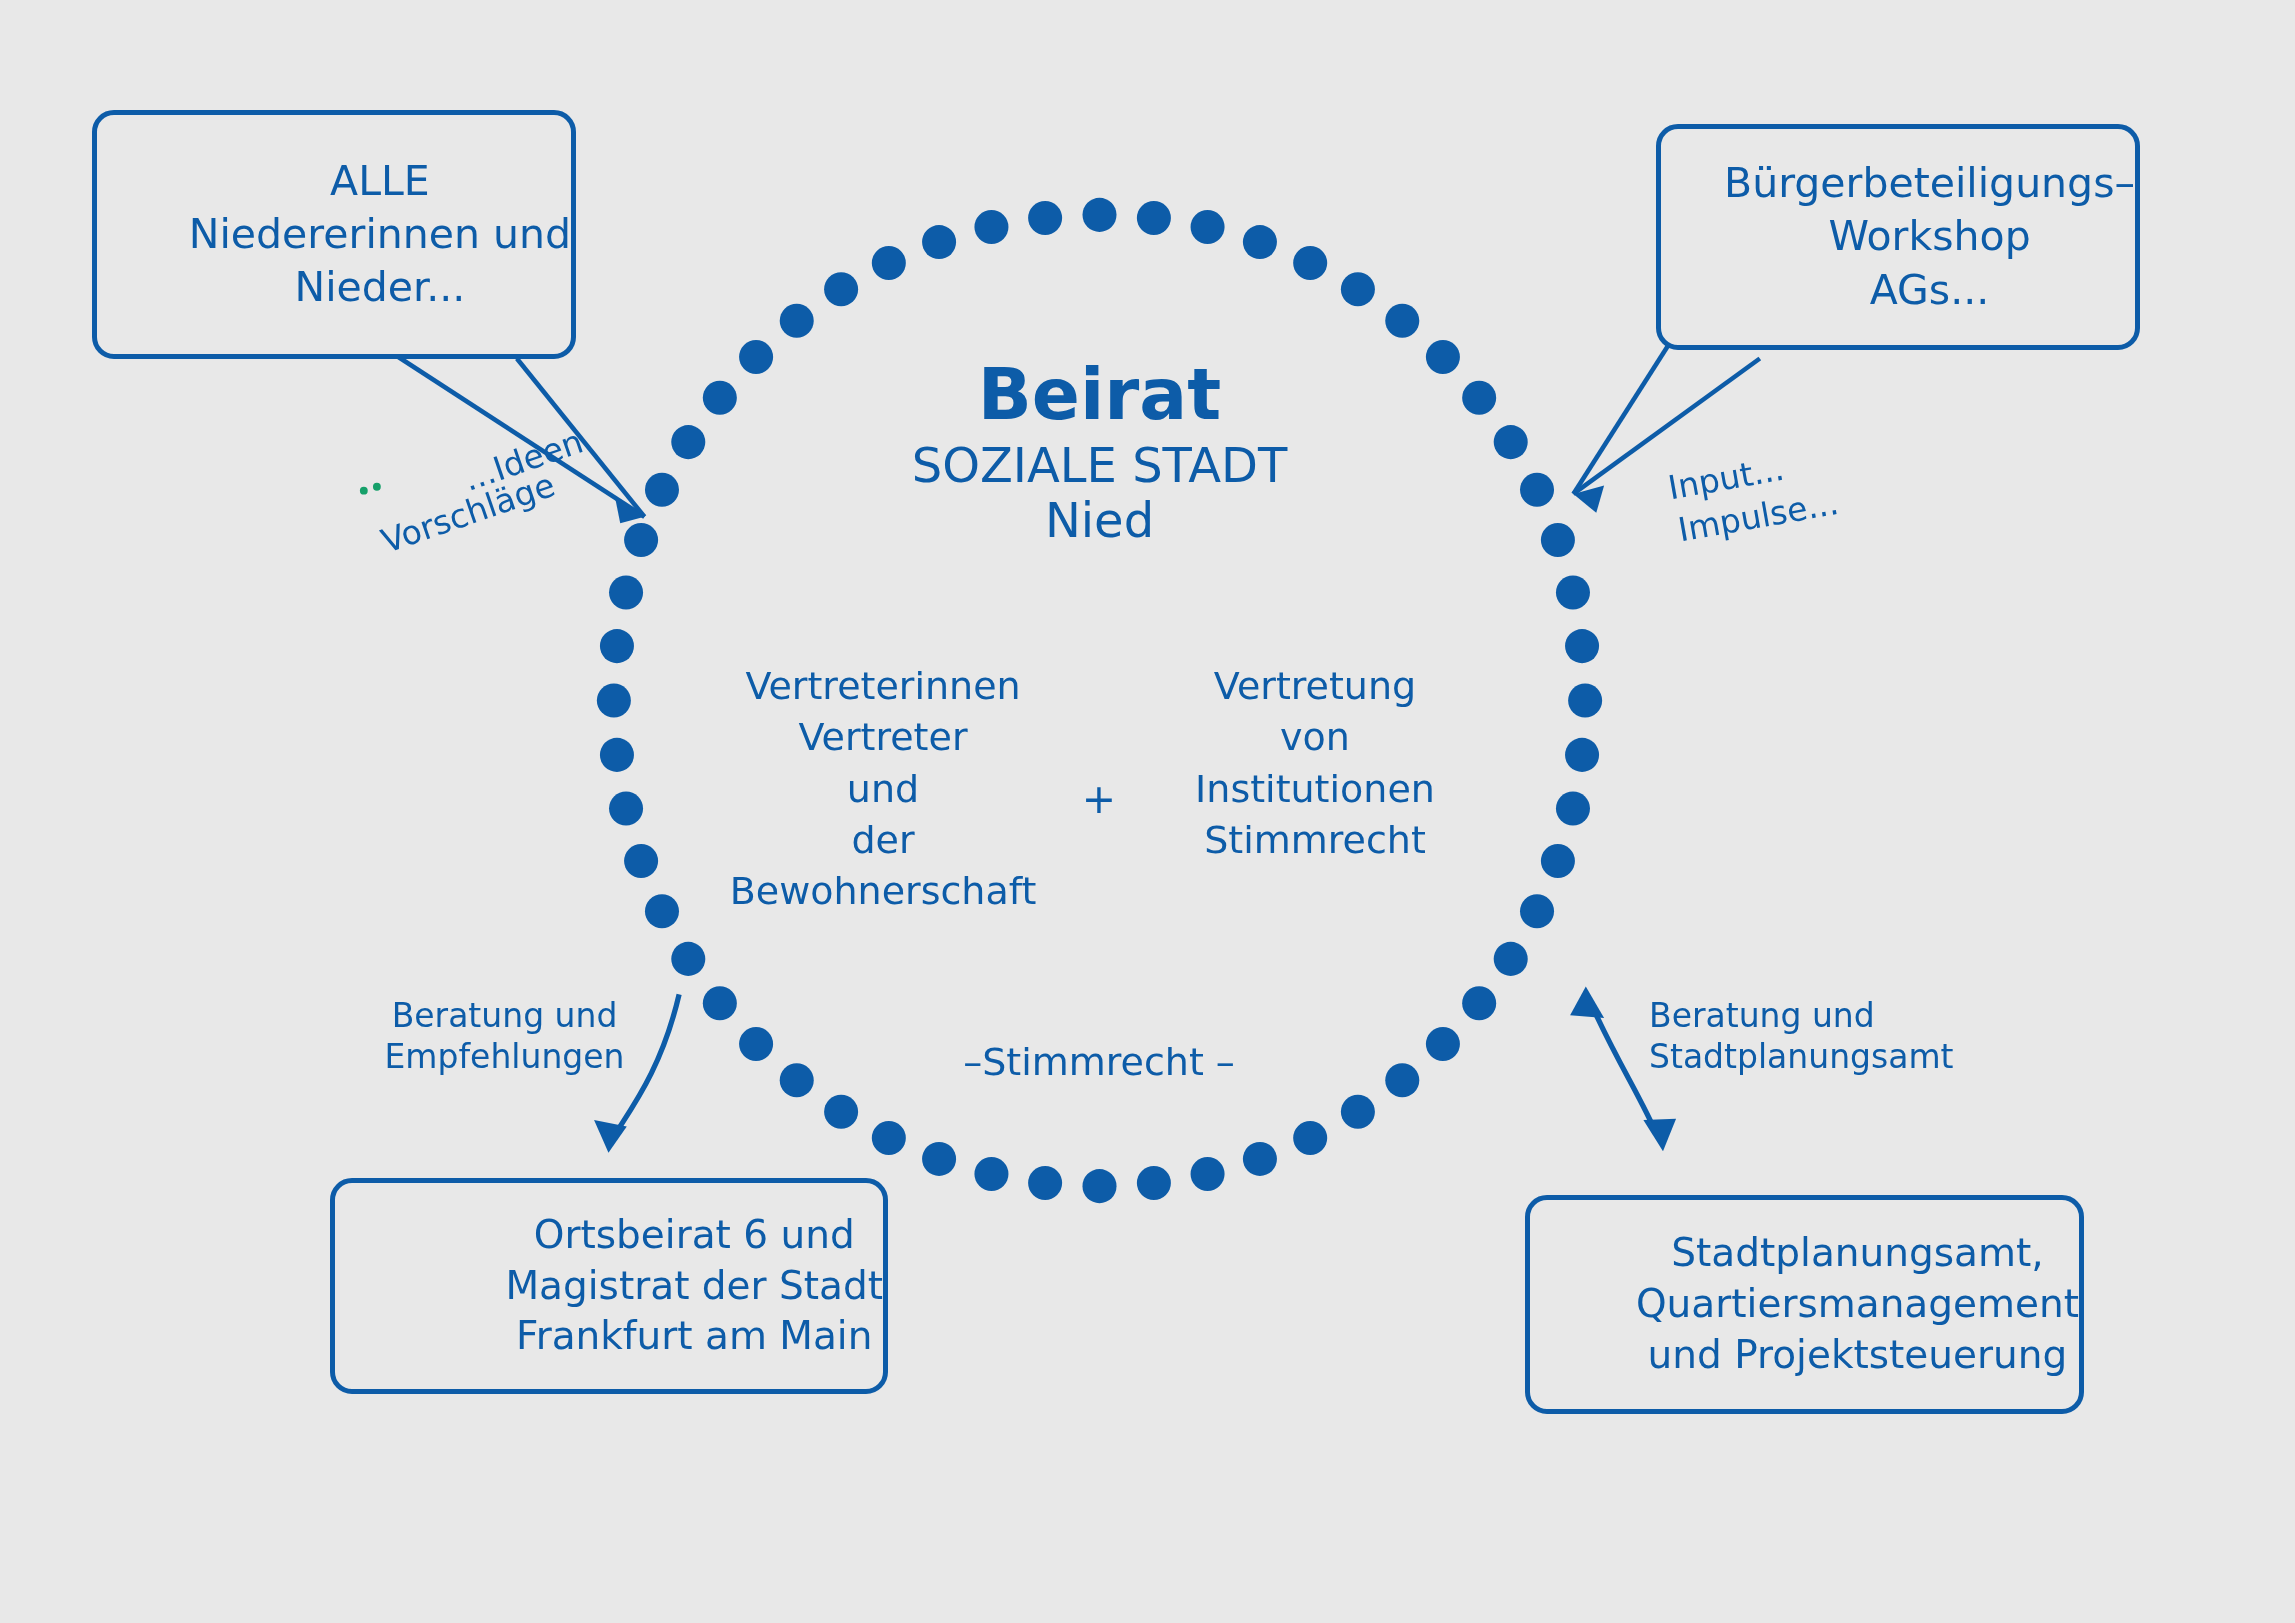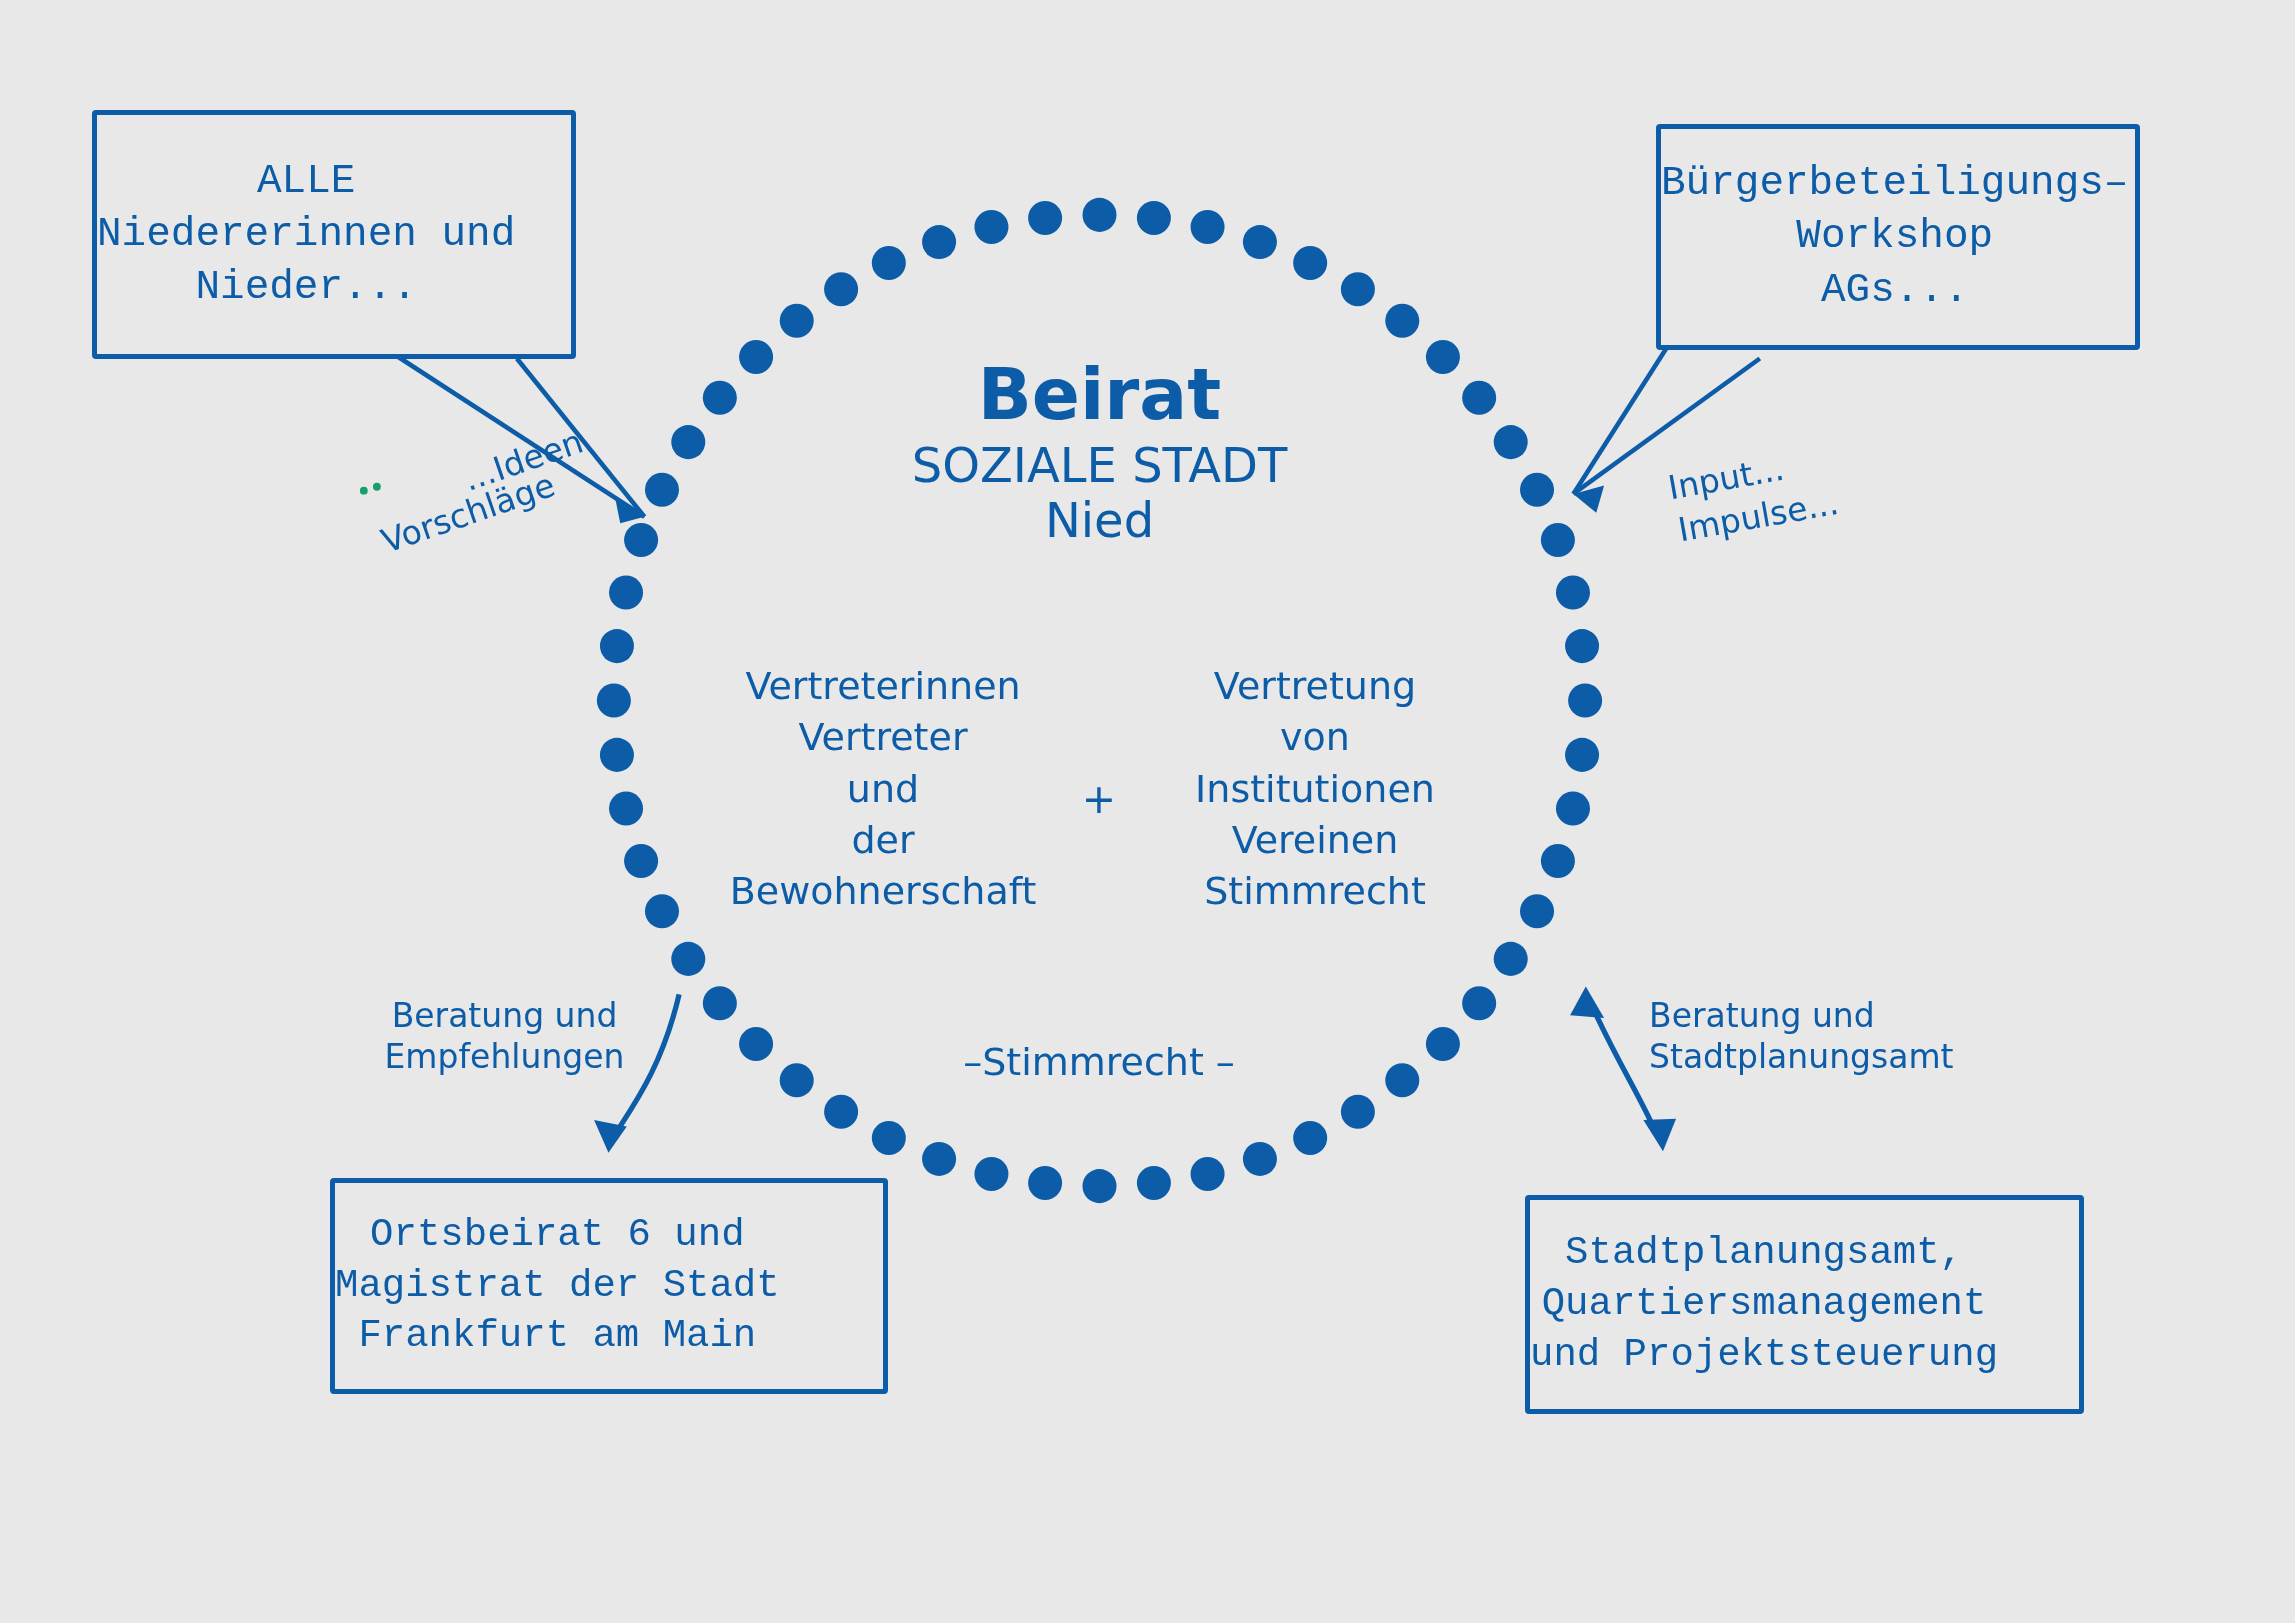--- a/index.html
+++ b/index.html
@@ -95,16 +95,15 @@
   .box {
     position: absolute;
     border: 5.9px solid #0d5ca8;
-    border-radius: 4px;
+    border-radius: 22px;
     background: #e8e8e8;
     color: #0d5ca8;
     box-sizing: border-box;
     display: flex;
     align-items: center;
-    justify-content: flex-start;
+    justify-content: flex-end;
     text-align: center;
     line-height: 1.3;
-    font-family: Liberation Mono, monospace;
   }
   #box-top-left {
     left: 92px; top: 110px;

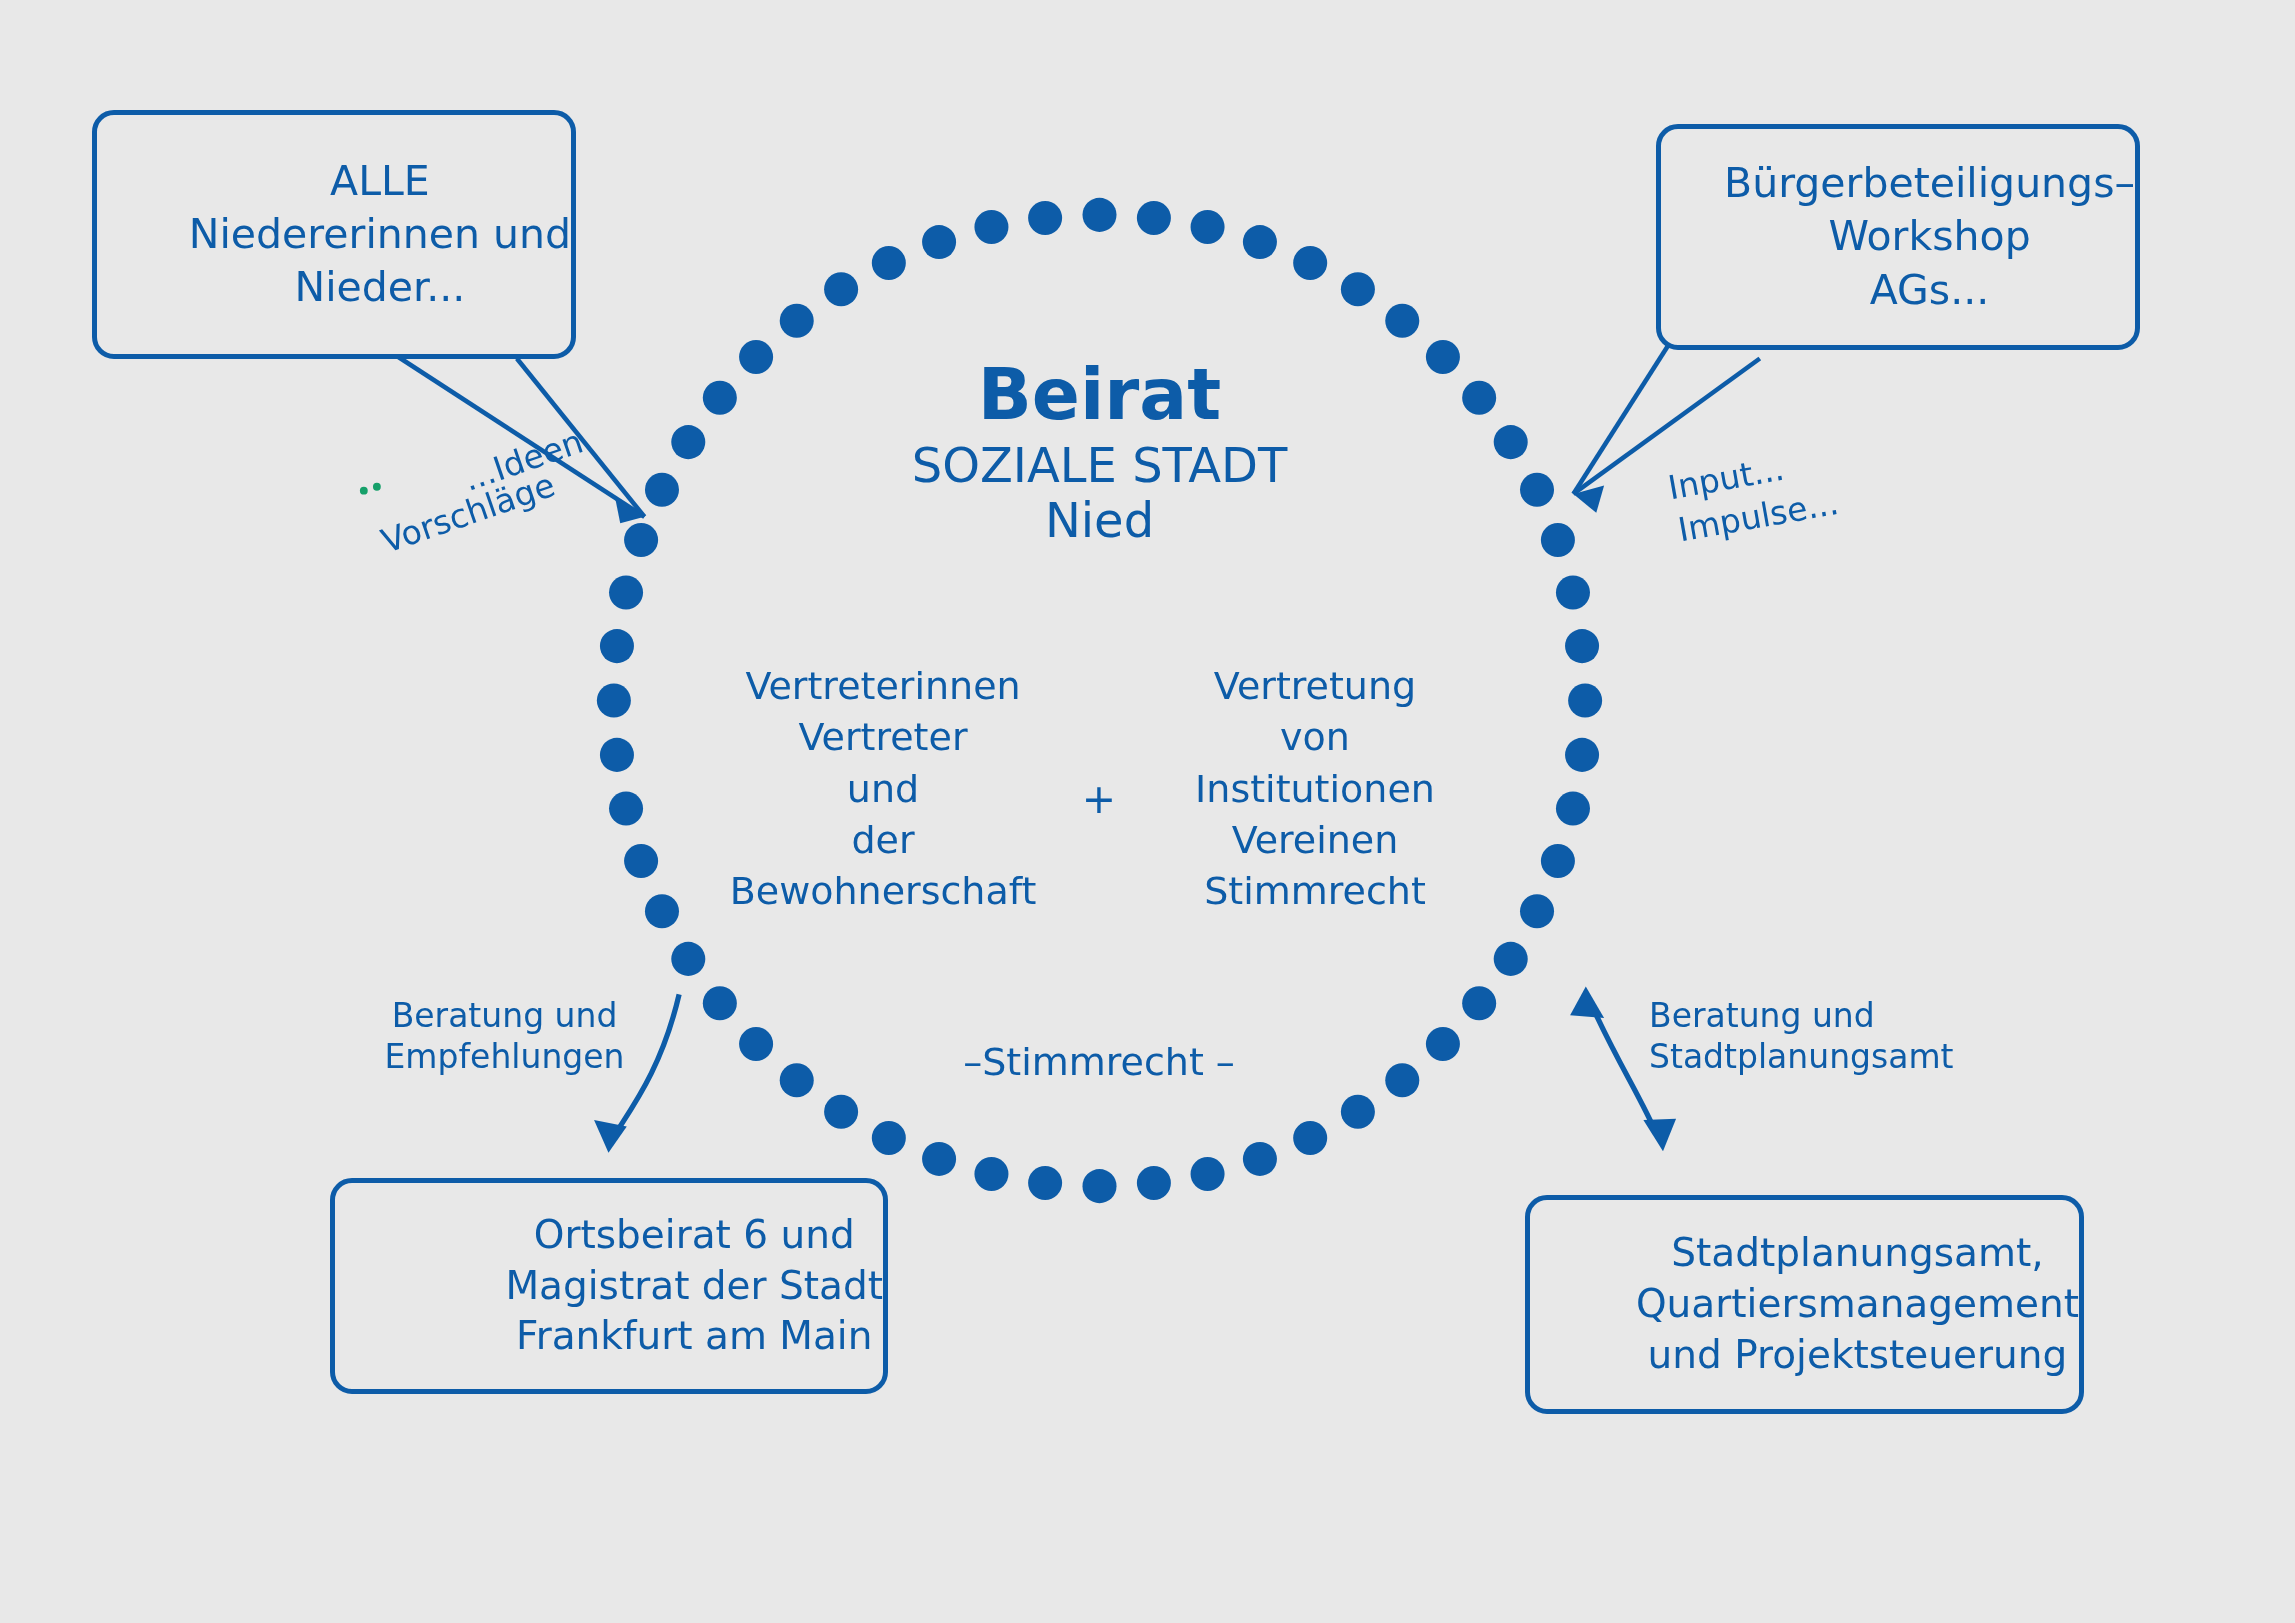--- a/index.html
+++ b/index.html
@@ -287,7 +287,6 @@
       <div>Vertretung</div>
       <div>von</div>
       <div>Institutionen</div>
-      <div>Vereinen</div>
       <div>Stimmrecht</div>
     </div>
   </div>

